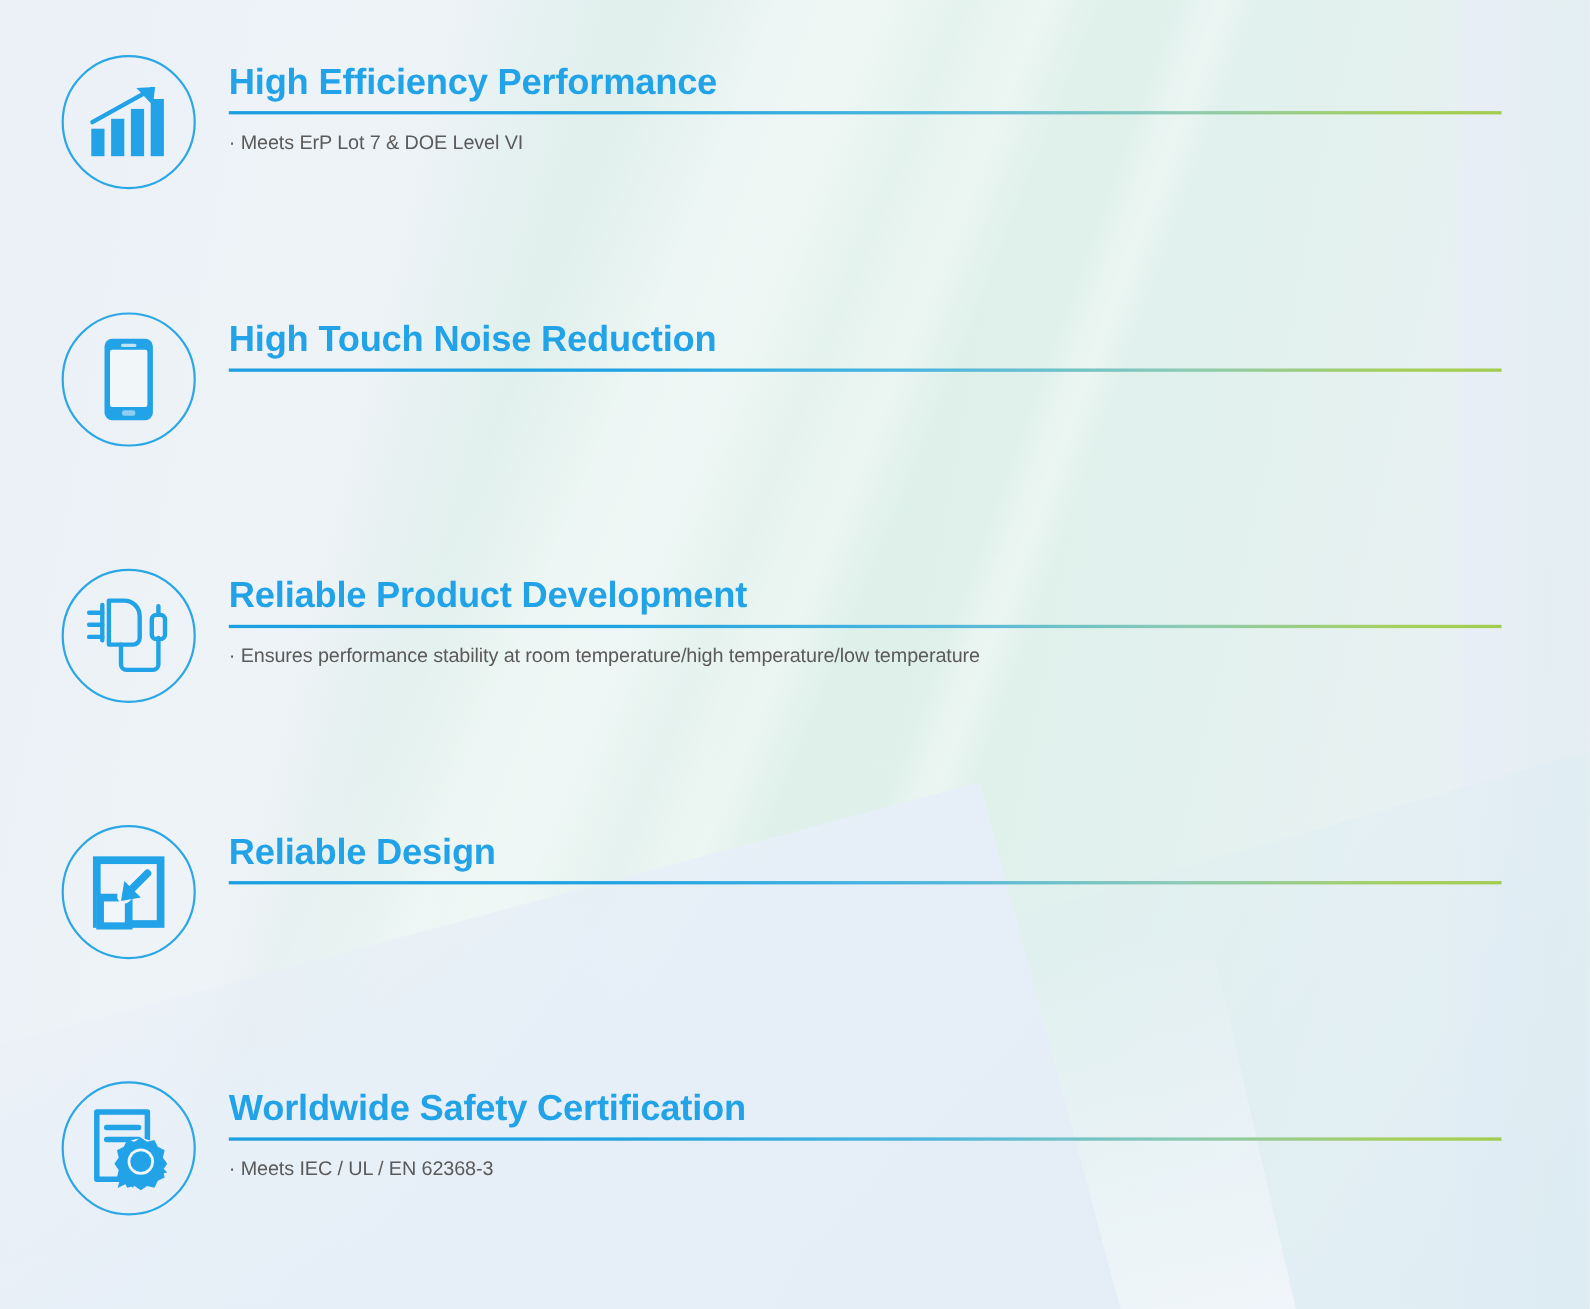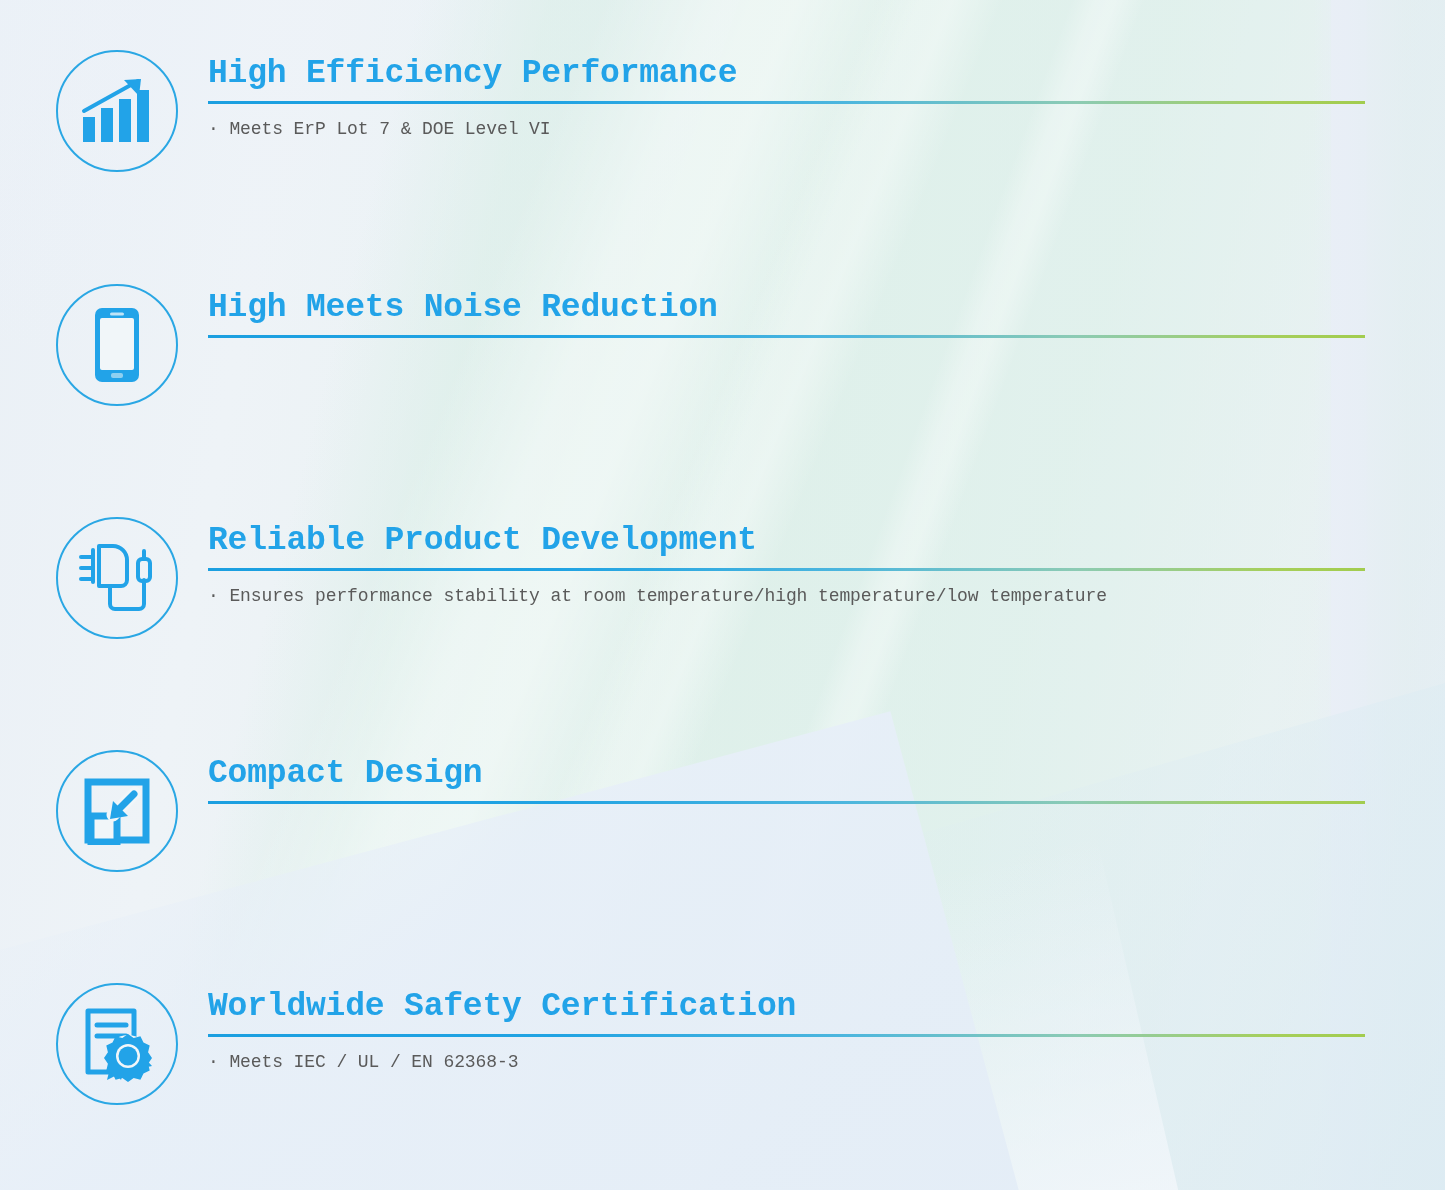--- a/index.html
+++ b/index.html
@@ -132,7 +132,6 @@
     z-index: 2;
     width: 1445px;
     height: 1190px;
-    font-family: Liberation Mono, monospace;
   }
 
   .feature {

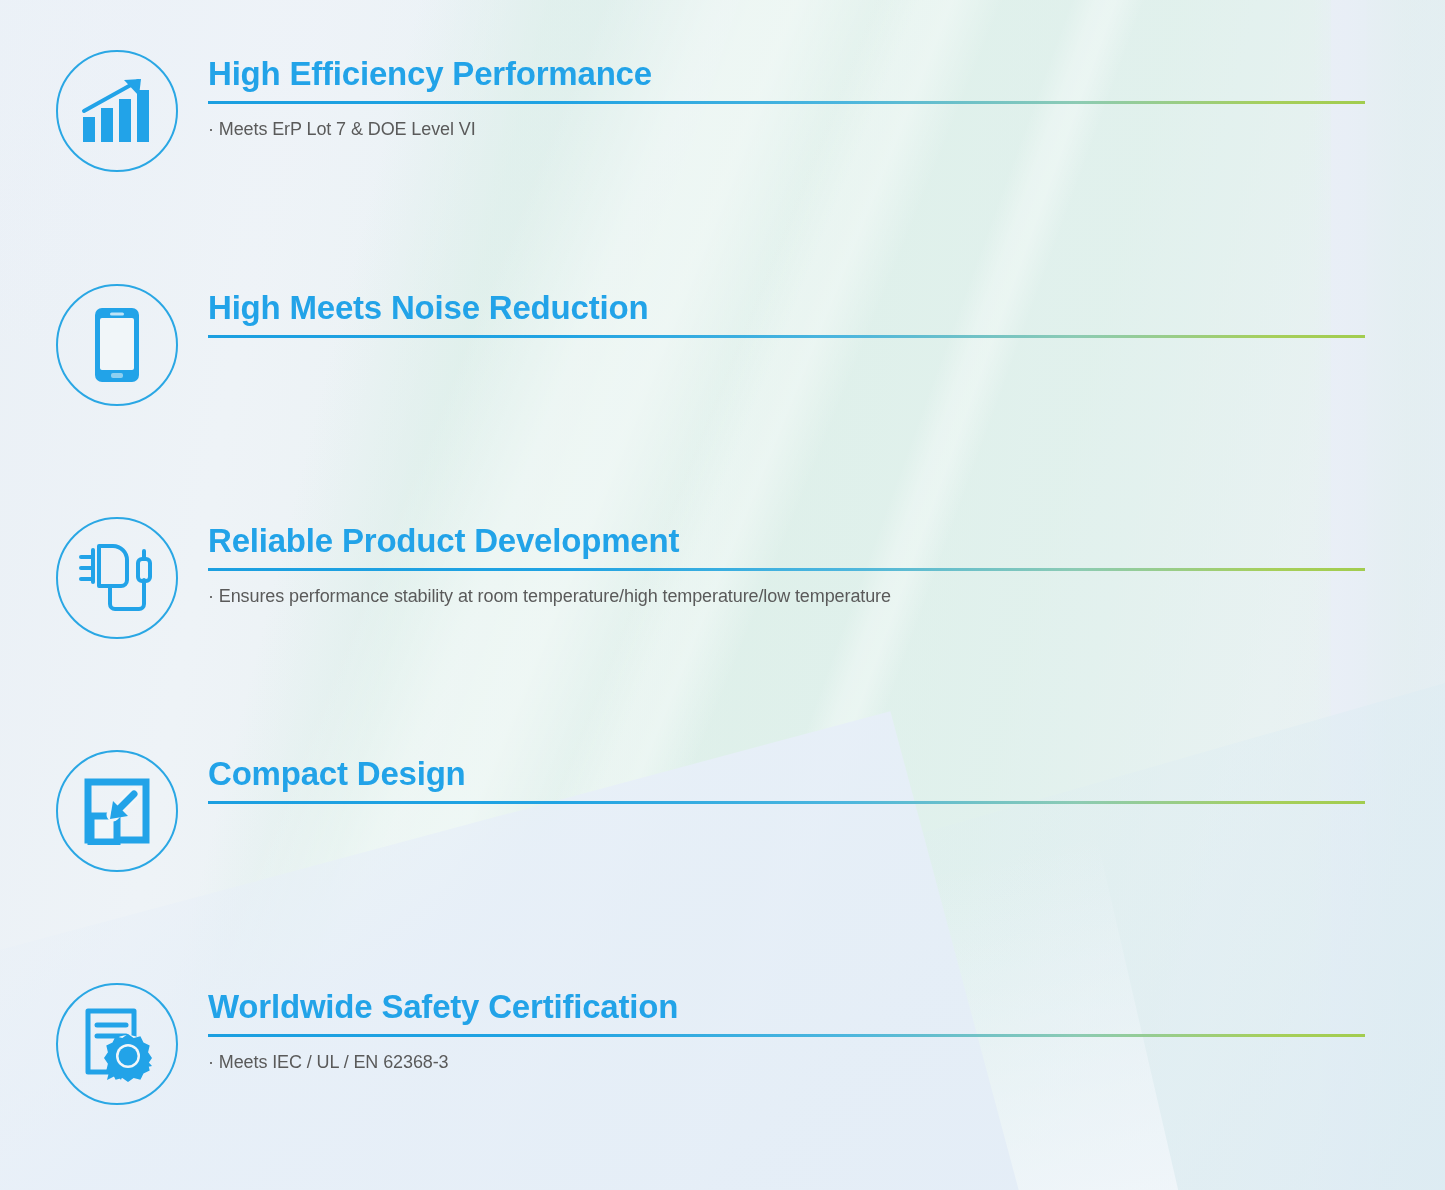--- a/index.html
+++ b/index.html
@@ -245,7 +245,7 @@
       </svg>
     </div>
     <div class="feature-body" style="top:6px;">
-      <h2 class="feature-title">High Meets Noise Reduction</h2>
+      <h2 class="feature-title">High Touch Noise Reduction</h2>
       <div class="rule"></div>
     </div>
   </section>

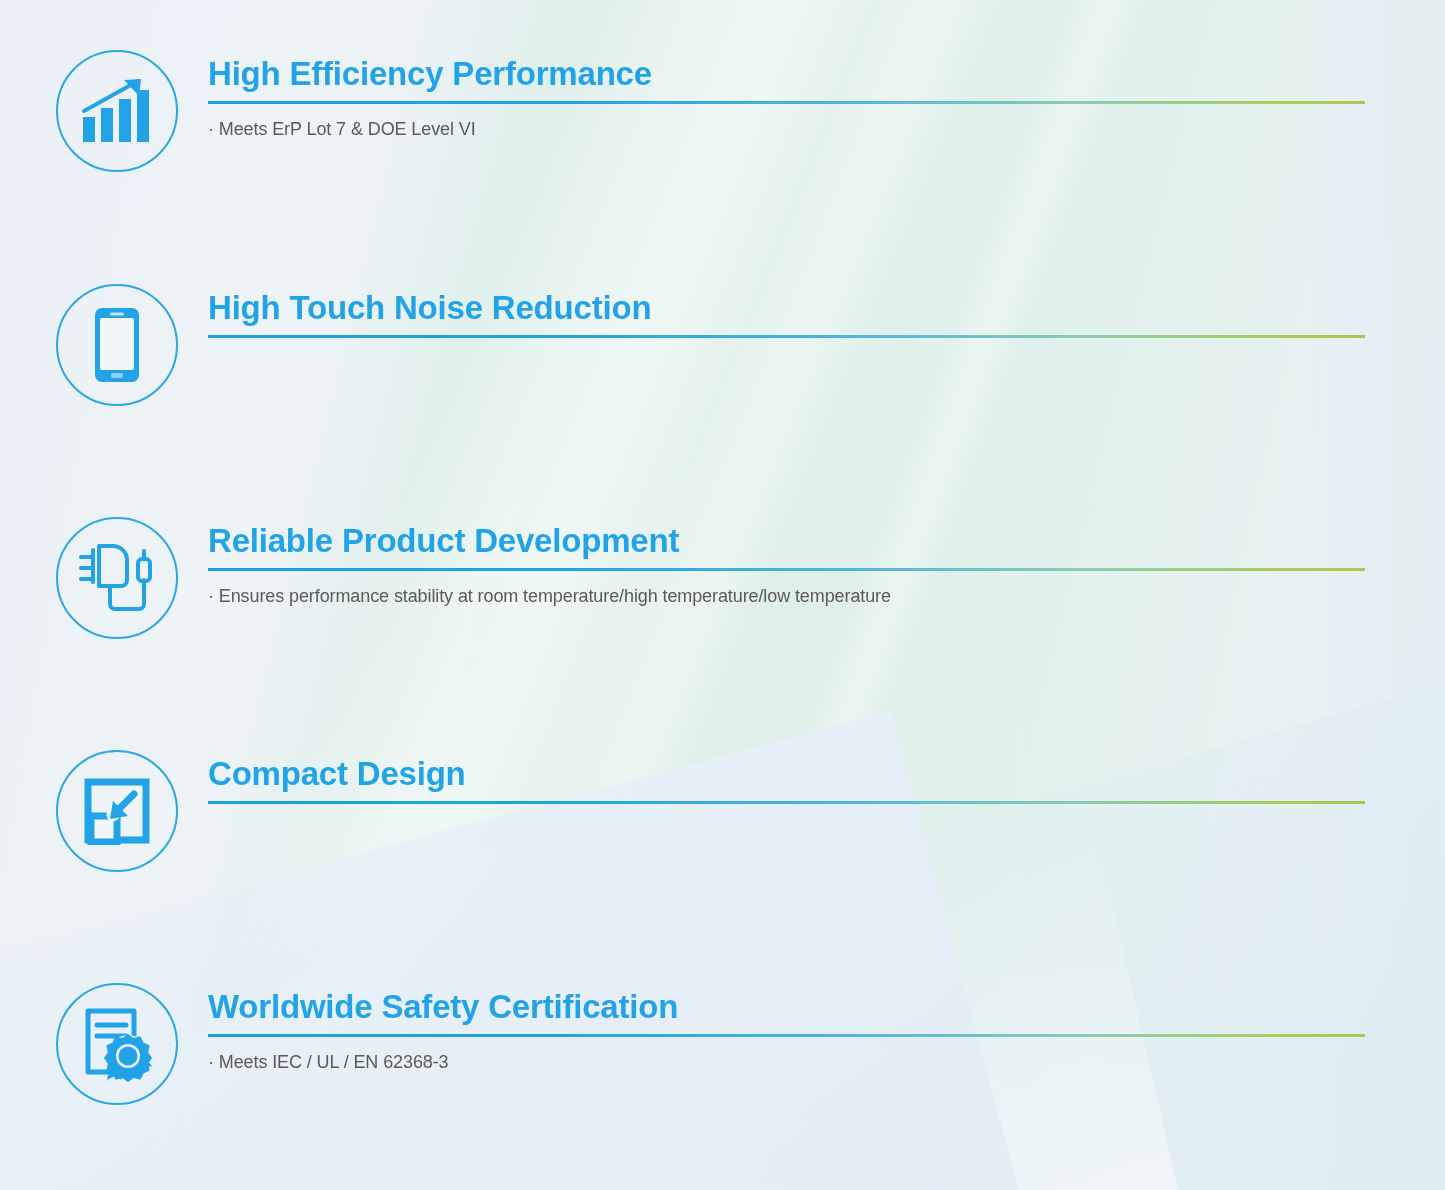--- a/index.html
+++ b/index.html
@@ -293,7 +293,7 @@
       </svg>
     </div>
     <div class="feature-body" style="top:6px;">
-      <h2 class="feature-title">Compact Design</h2>
+      <h2 class="feature-title">Reliable Design</h2>
       <div class="rule"></div>
     </div>
   </section>

